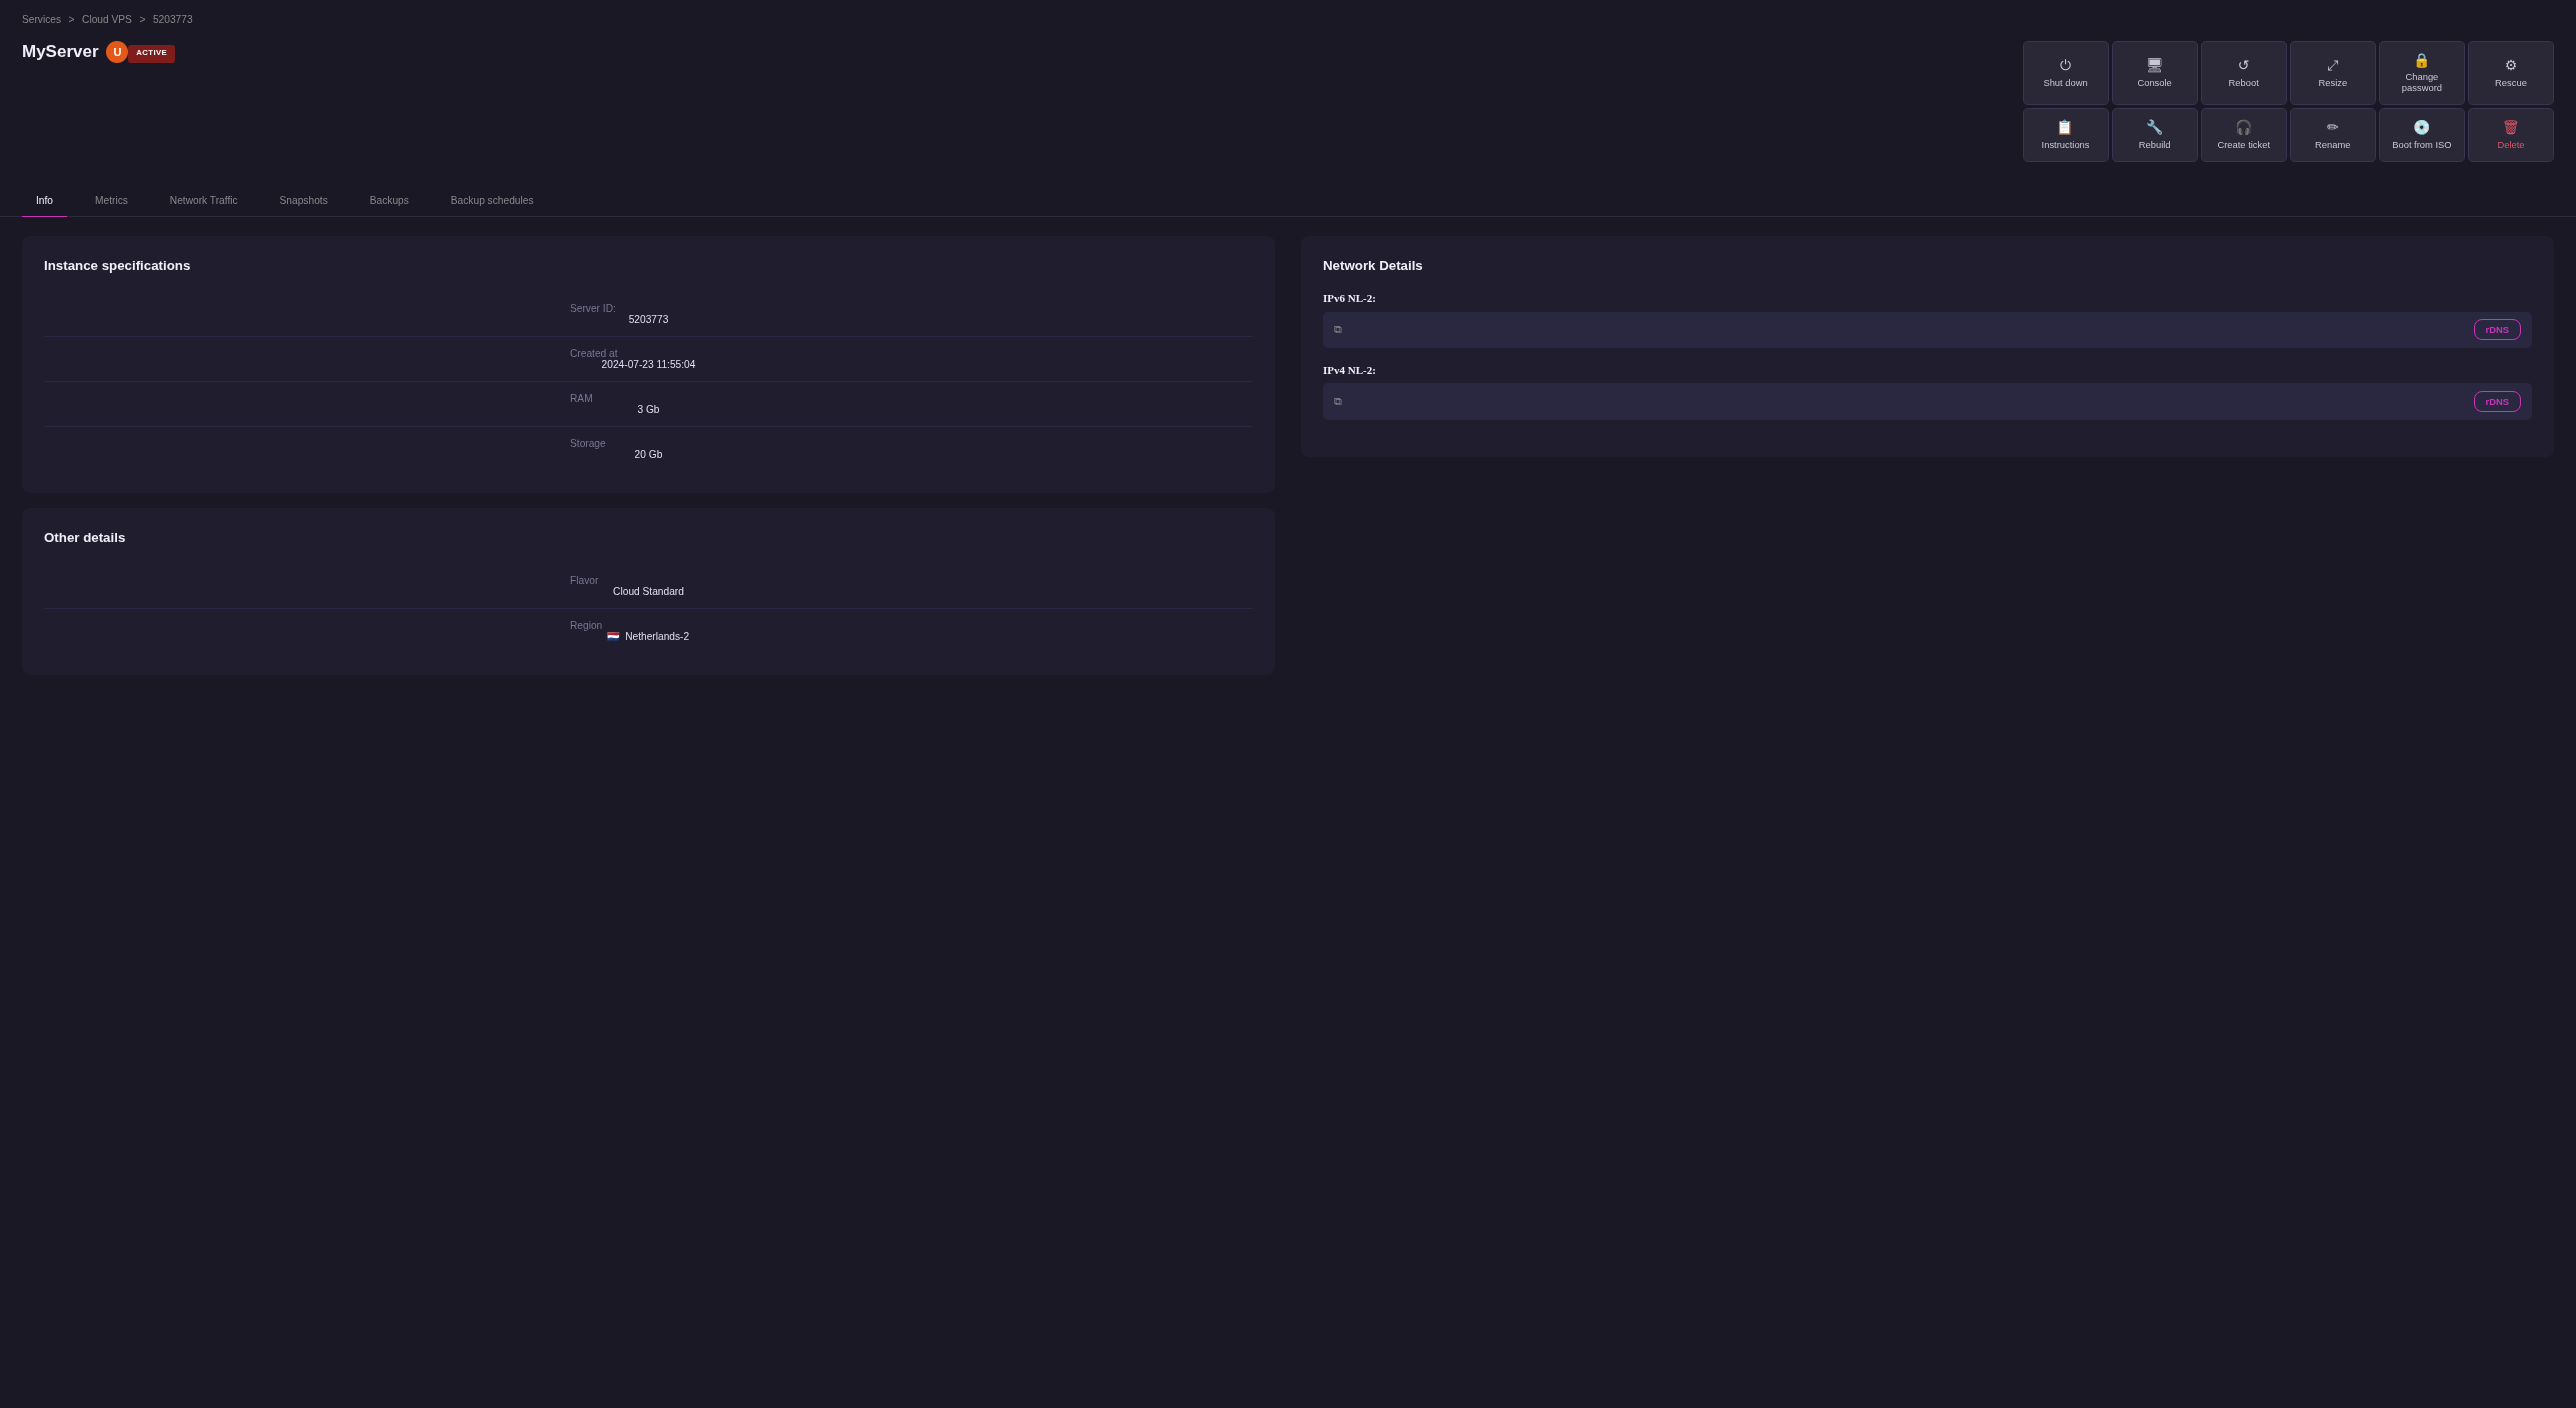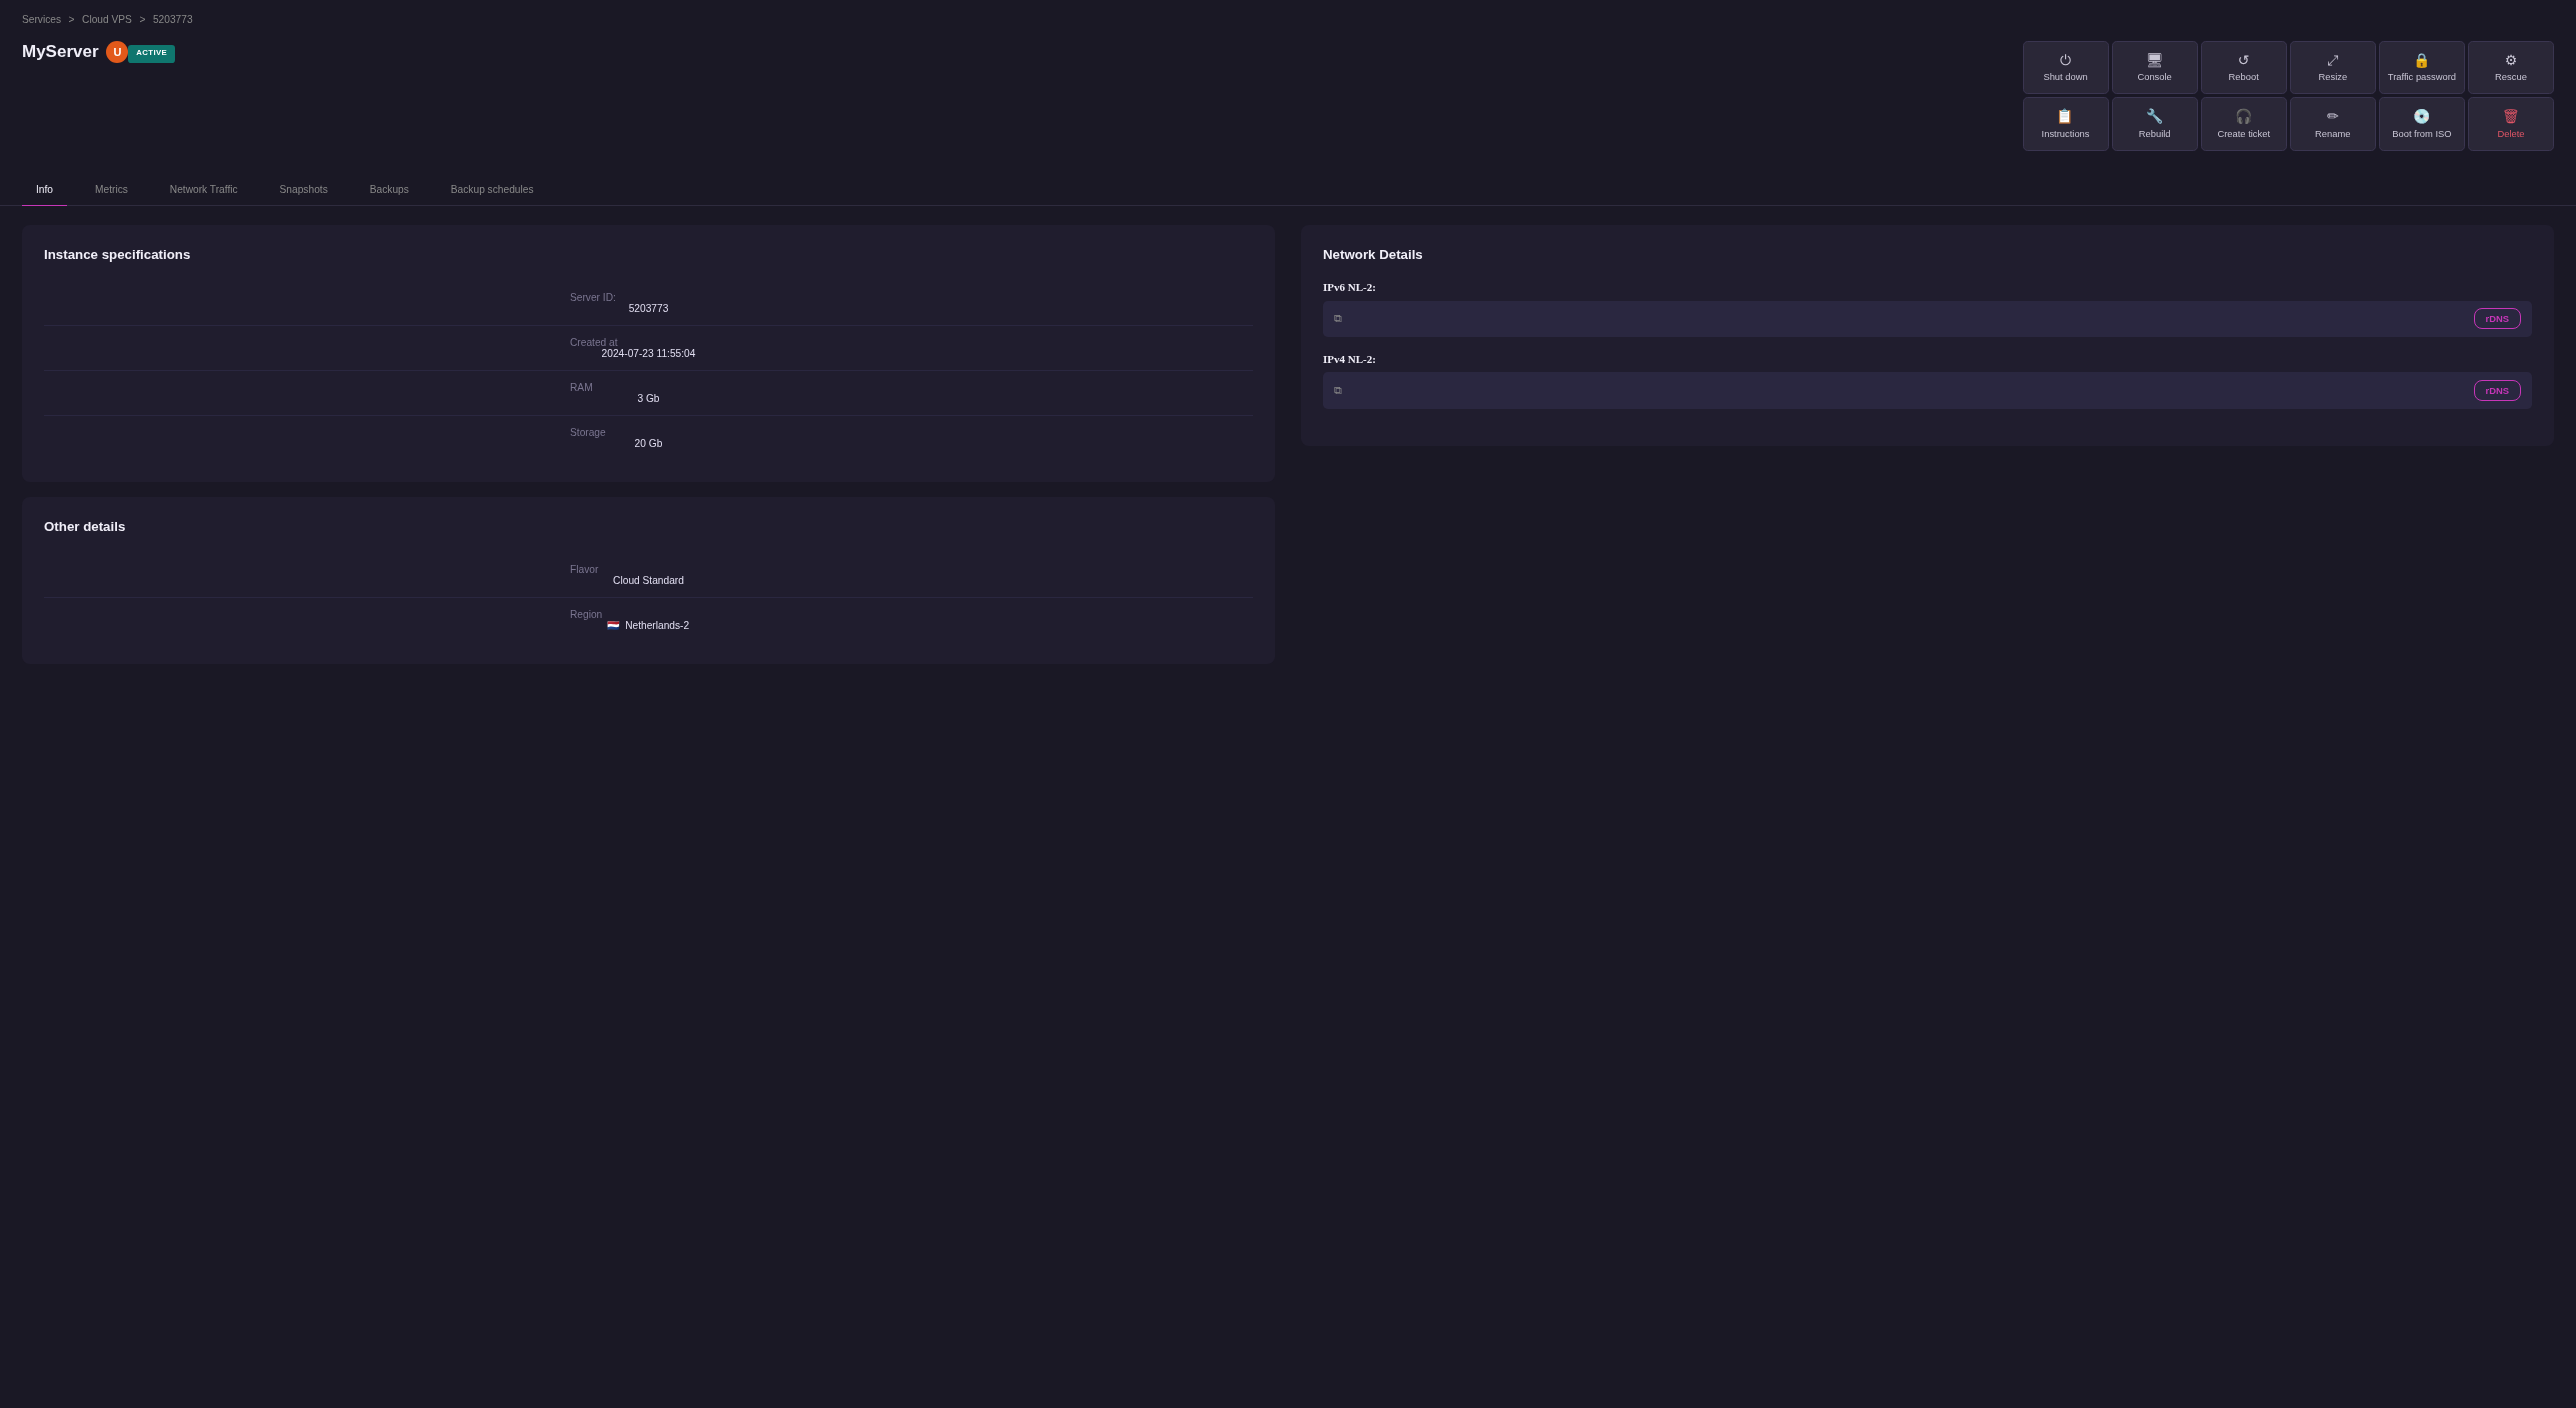--- a/index.html
+++ b/index.html
@@ -56,7 +56,7 @@
 
     .status-badge {
       display: inline-block;
-      background: #0f766e;
+      background: #7f1d1d;
       color: white;
       font-size: 7.8px;
       font-weight: 700;

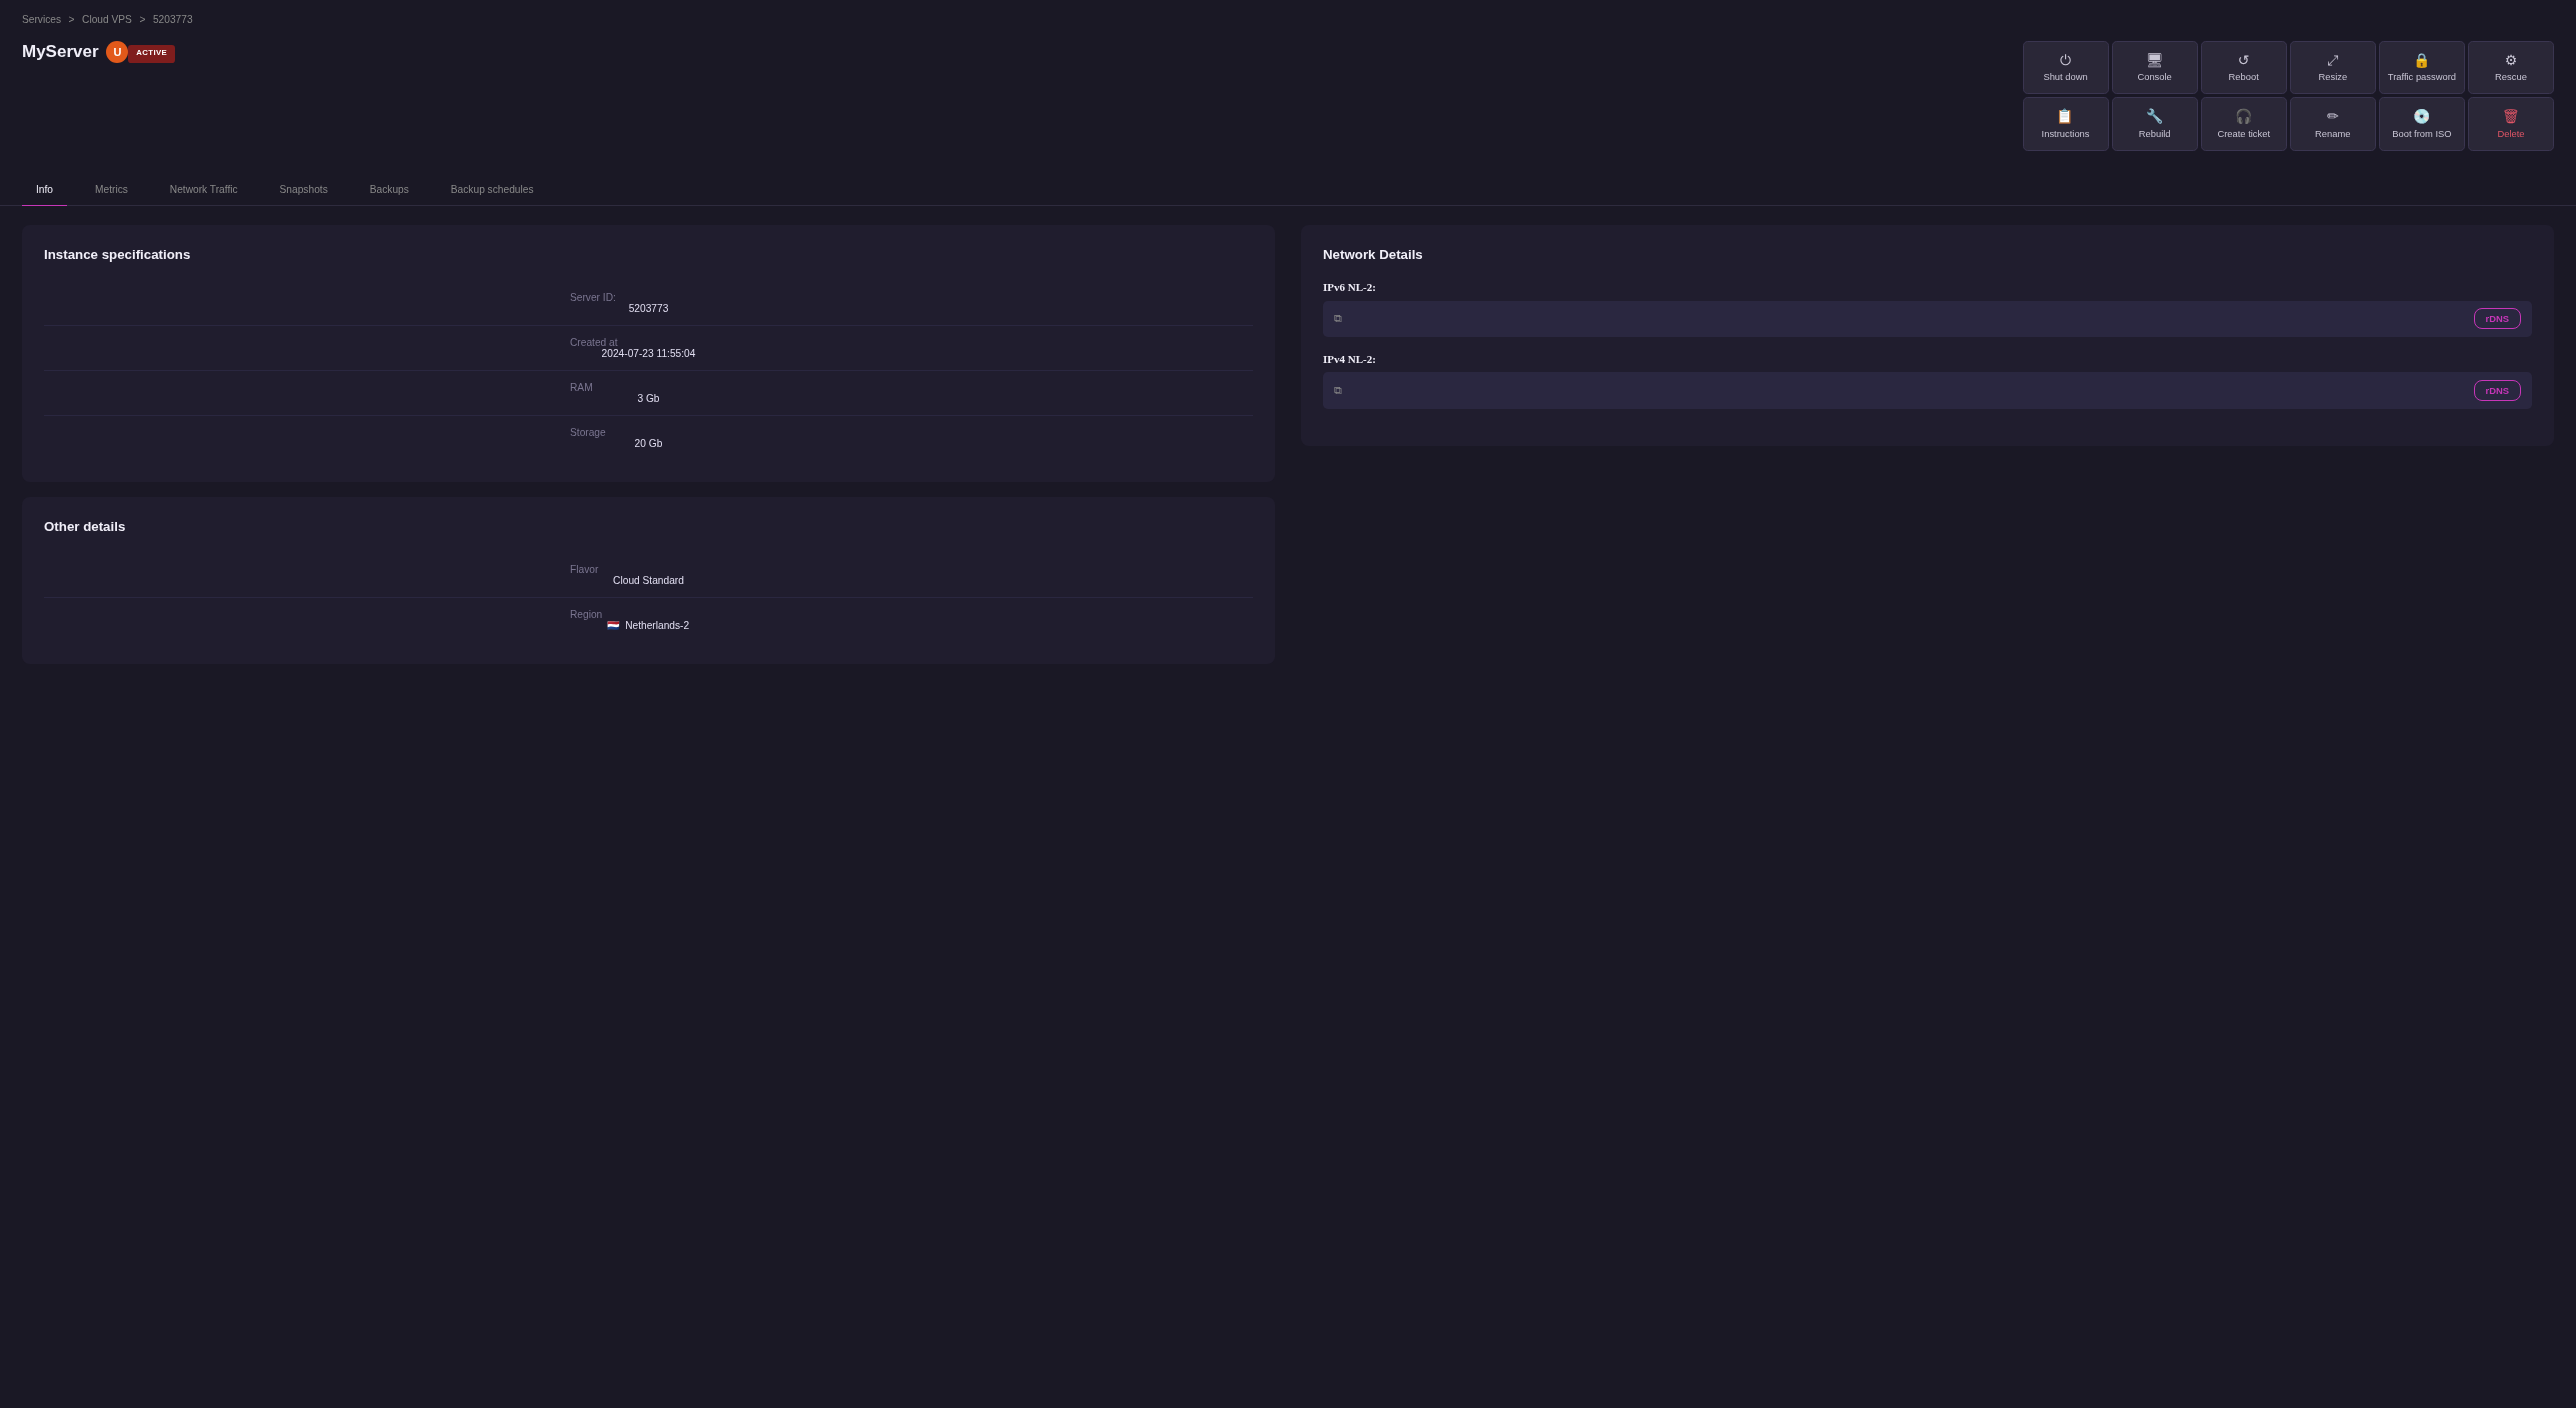--- a/index.html
+++ b/index.html
@@ -249,7 +249,7 @@
       </button>
       <button class="action-btn">
         <span class="action-btn-icon">🔒</span>
-        <span>Traffic password</span>
+        <span>Change password</span>
       </button>
       <button class="action-btn">
         <span class="action-btn-icon">⚙</span>

